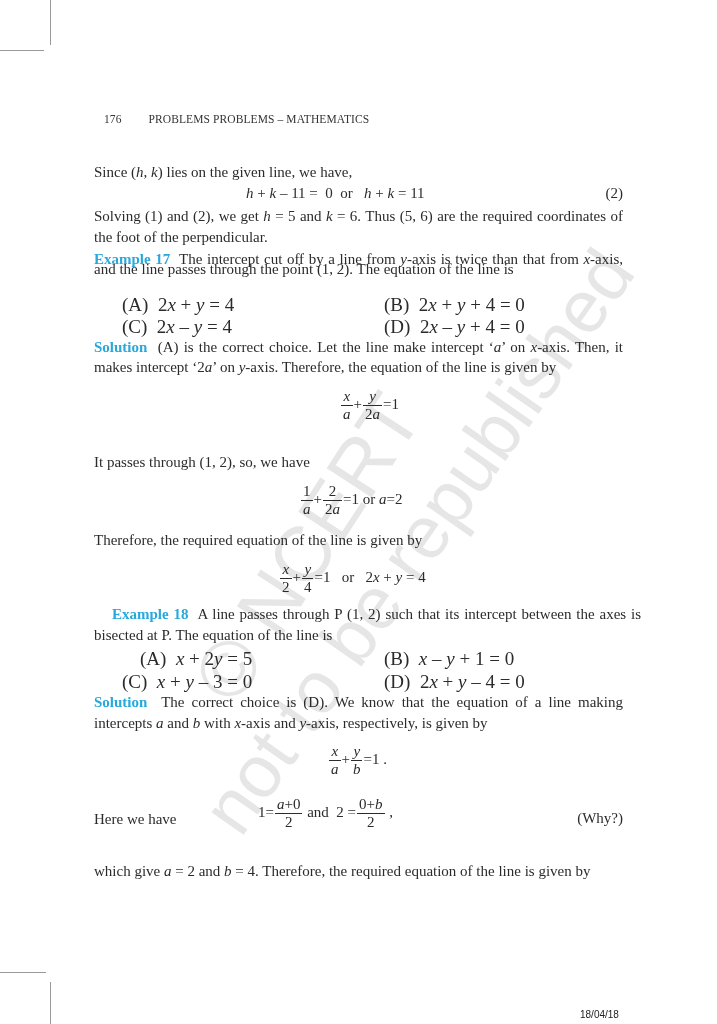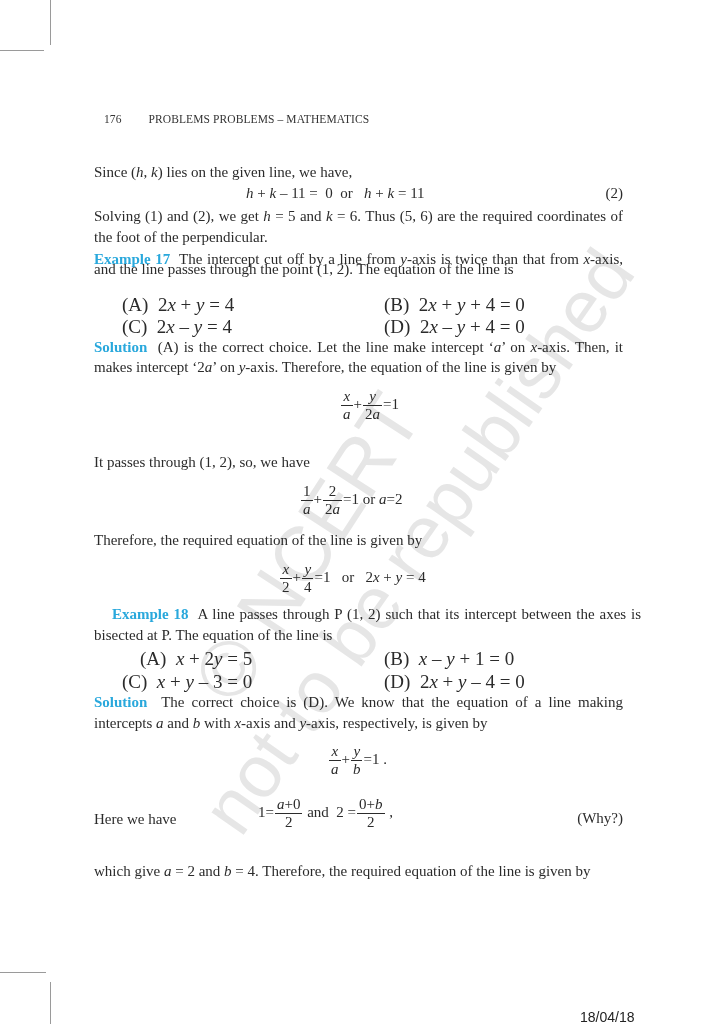--- a/index.html
+++ b/index.html
@@ -21,7 +21,7 @@
   .wm { position:absolute; font-family:"Liberation Sans", "DejaVu Sans", sans-serif; color:#e6e6e6;
         font-size:78px; transform-origin:0 0; white-space:nowrap; pointer-events:none; z-index:0; }
   .content { position:relative; z-index:1; }
-  .date { position:absolute; left:580px; top:1009px; font-family:"Liberation Sans", "DejaVu Sans", sans-serif; font-size:14px; color:#222;text-align:right; }
+  .date { position:absolute; left:580px; top:1009px; font-family:"Liberation Sans", "DejaVu Sans", sans-serif; font-size:10px; color:#222;text-align:right; }
 </style>
 </head>
 <body>

